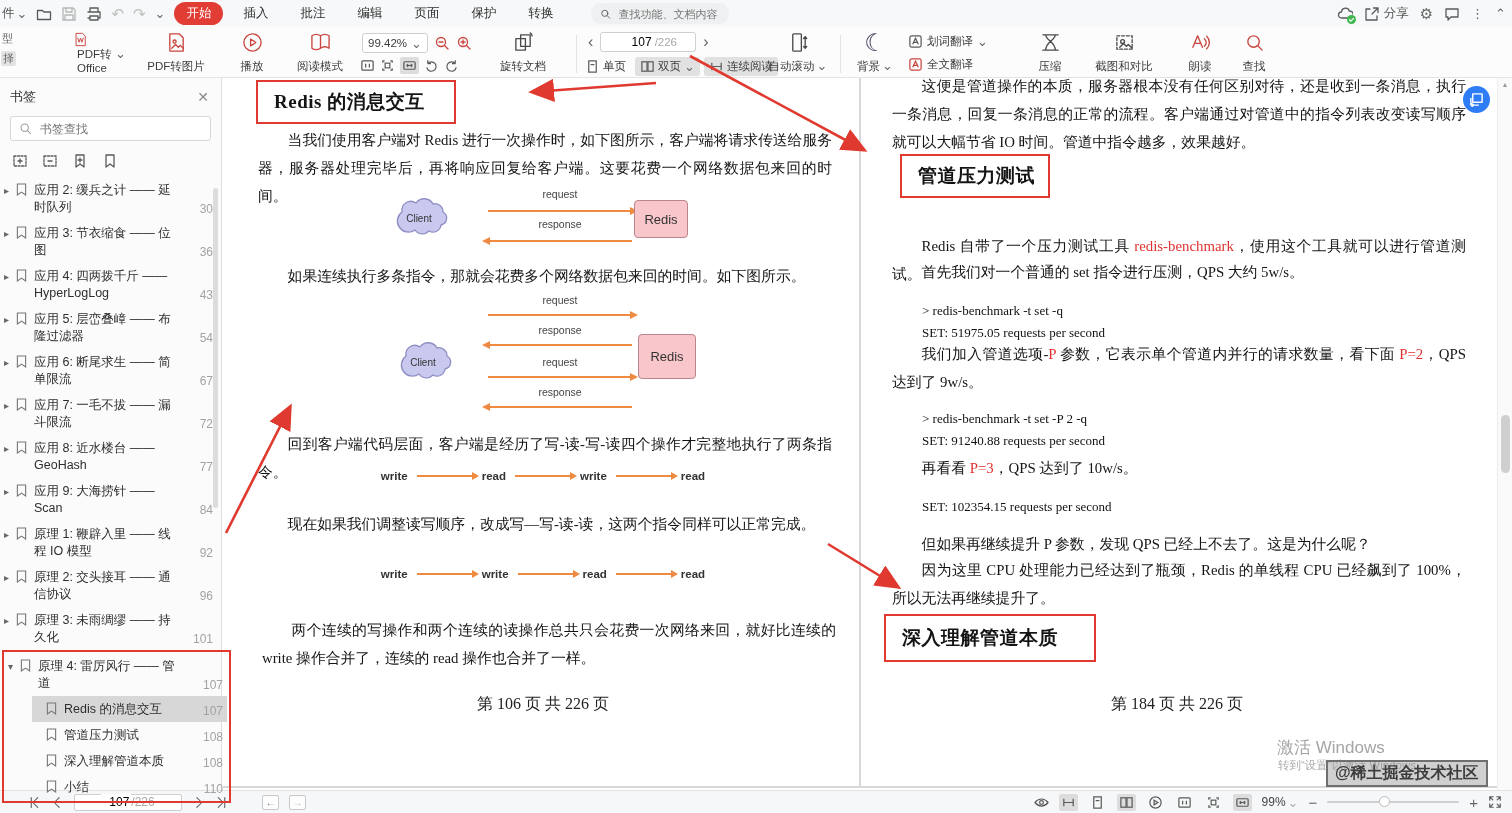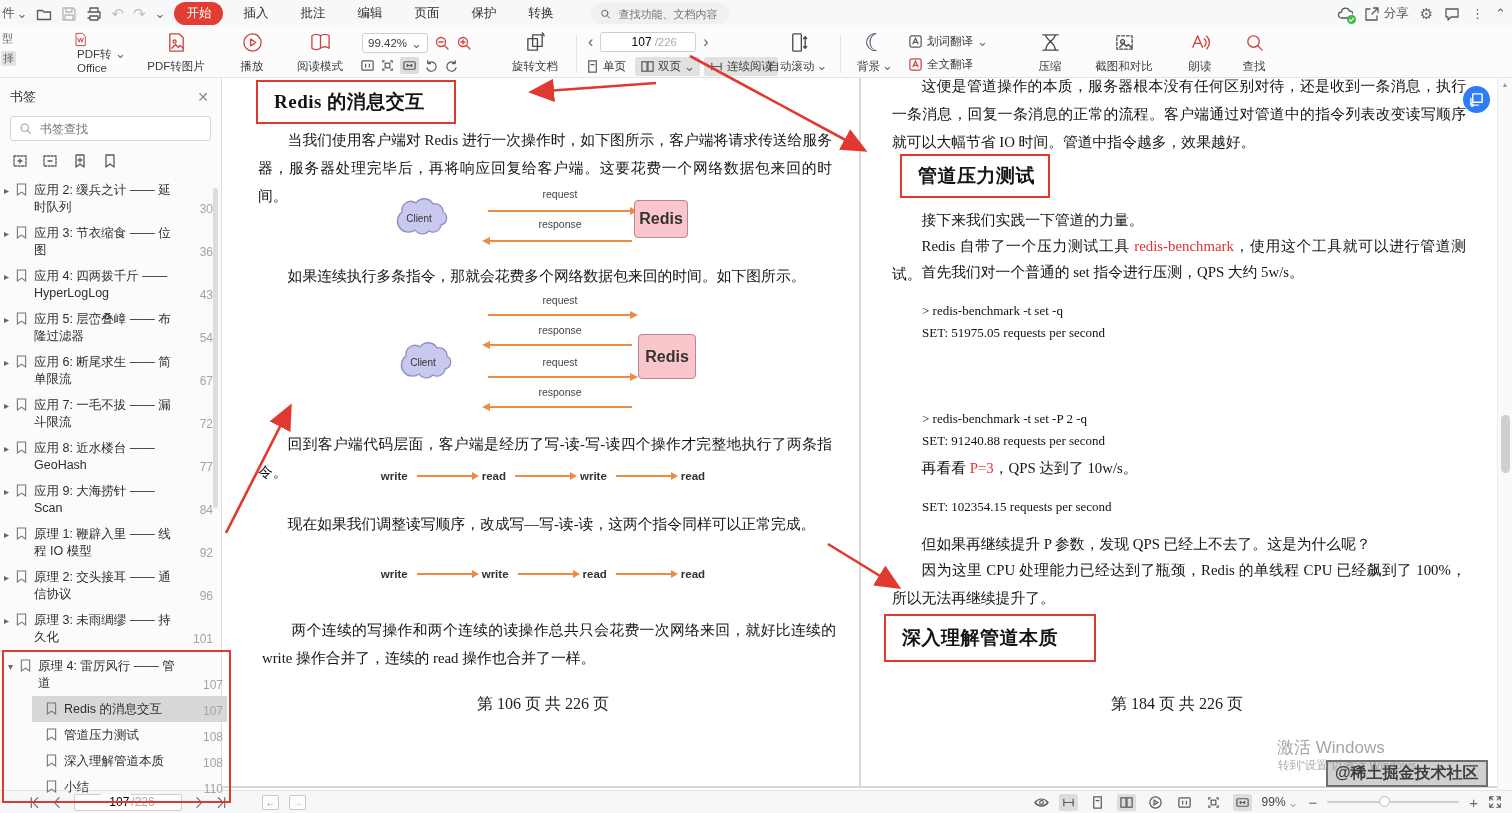--- a/index.html
+++ b/index.html
@@ -242,7 +242,7 @@
           </svg>
         </span>
     </div>
-    <div class="tb-col" style="left:506px;width:58px;text-align:center;">
+    <div class="tb-col" style="left:494px;width:58px;text-align:center;">
       <svg class="icr" style="stroke:#4a4a4a;" viewBox="0 0 22 22">
           <rect x="3" y="7" width="10" height="12"></rect>
           <rect x="8" y="3" width="10" height="12"></rect>

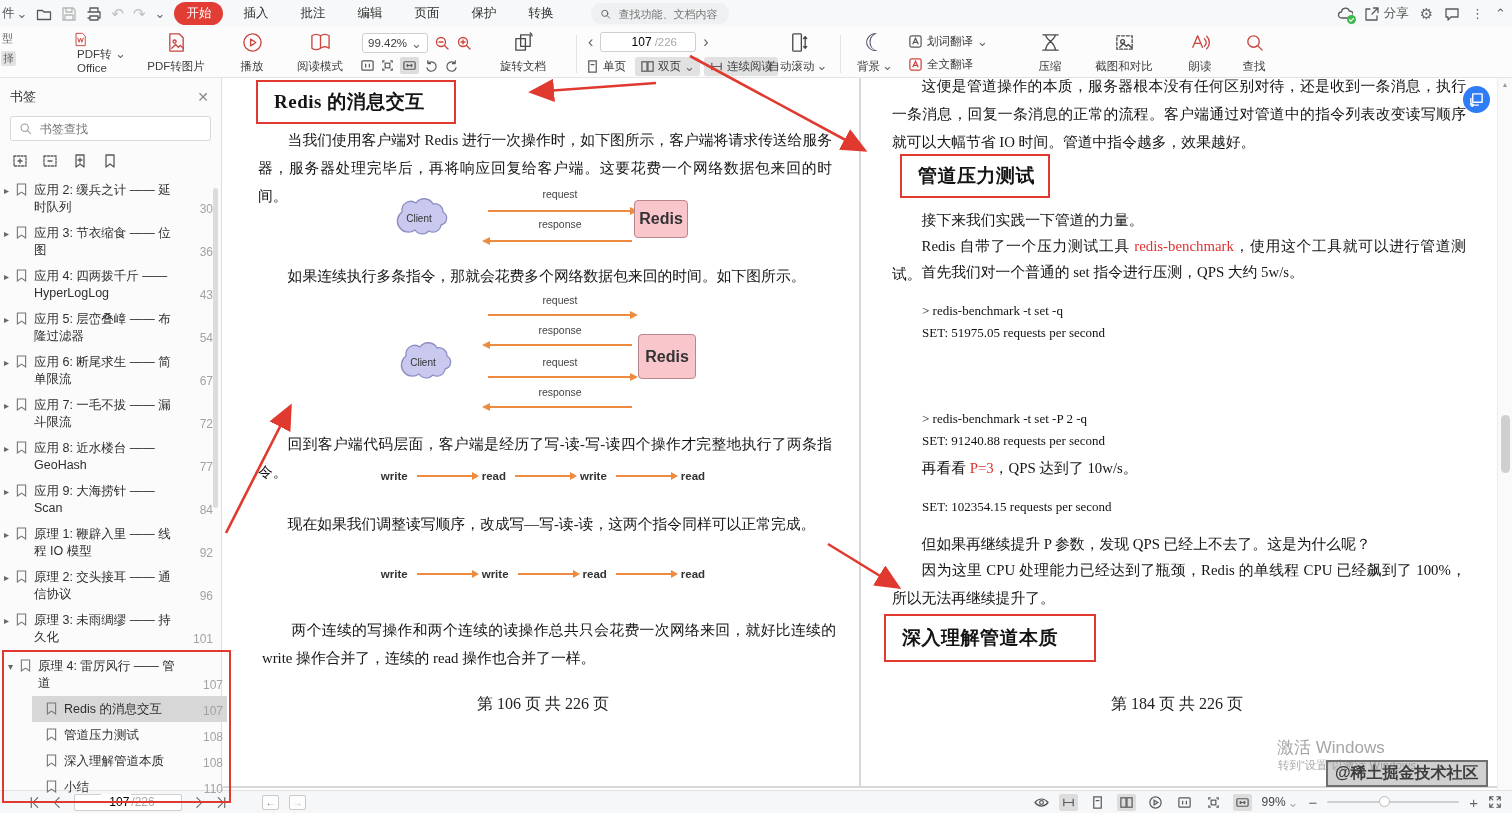--- a/index.html
+++ b/index.html
@@ -62,7 +62,7 @@
   .harrow{position:absolute;width:144px;height:2px;background:#ef8a41;}
   .harrow:after{content:"";position:absolute;right:-6px;top:-3.5px;border-left:8px solid #ef8a41;border-top:4.5px solid transparent;border-bottom:4.5px solid transparent;}
   .harrow.l:after{left:-6px;right:auto;border-left:none;border-right:8px solid #ef8a41;}
-  .redisbox{position:absolute;background:#f9c6cb;border:1.5px solid #bb858d;border-radius:4px;display:flex;align-items:center;justify-content:center;font-family:"Liberation Sans","DejaVu Sans",sans-serif;font-size:16px;color:#333;font-weight:bold;}
+  .redisbox{position:absolute;background:#f9c6cb;border:1.5px solid #bb858d;border-radius:4px;display:flex;align-items:center;justify-content:center;font-family:"Liberation Sans","DejaVu Sans",sans-serif;font-size:13px;color:#333;}
   .cloud{position:absolute;}
   .divider-v{position:absolute;top:0;width:2px;height:708px;background:#d8d8d8;}
   .divider-h{position:absolute;left:0;top:708px;width:1289px;height:2px;background:#d8d8d8;}

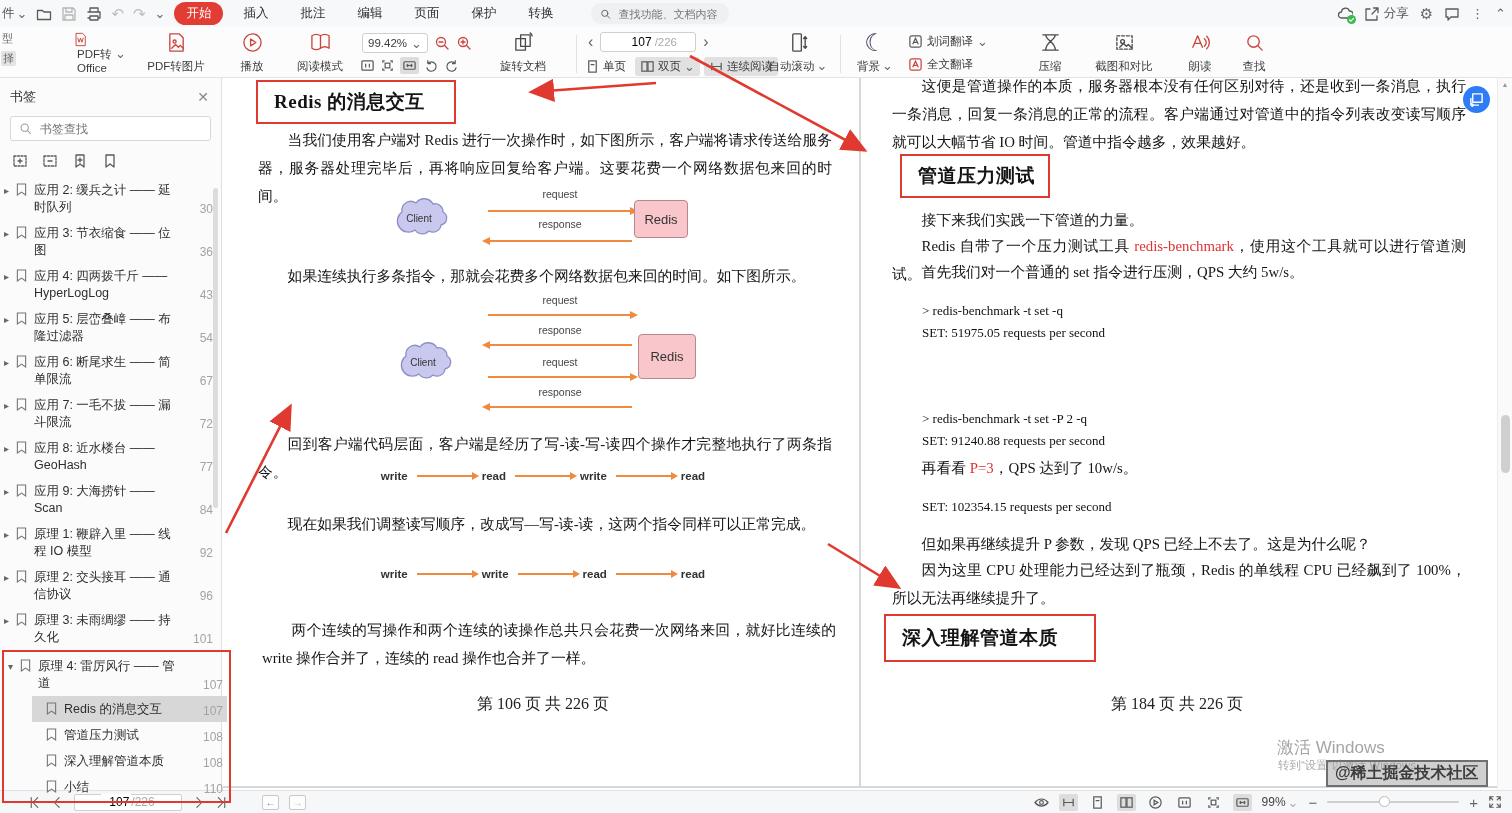--- a/index.html
+++ b/index.html
@@ -604,7 +604,6 @@
       <div class="h-box redbox" style="left:38px;top:76px;width:150px;height:44px;">
           <b>管道压力测试</b>
         </div>
-      <p class="ind" style="left:30px;top:128px;">接下来我们实践一下管道的力量。</p>
       <p class="ind" style="left:30px;top:154px;"><span>Redis 自带了一个压力测试工具 </span><span class="redtx">redis-benchmark</span><span>，使用这个工具就可以进行管道测试。</span></p>
       <p class="ind" style="left:30px;top:180px;">首先我们对一个普通的 set 指令进行压测，QPS 大约 5w/s。</p>
       <div class="code" style="left:60px;top:222px;">

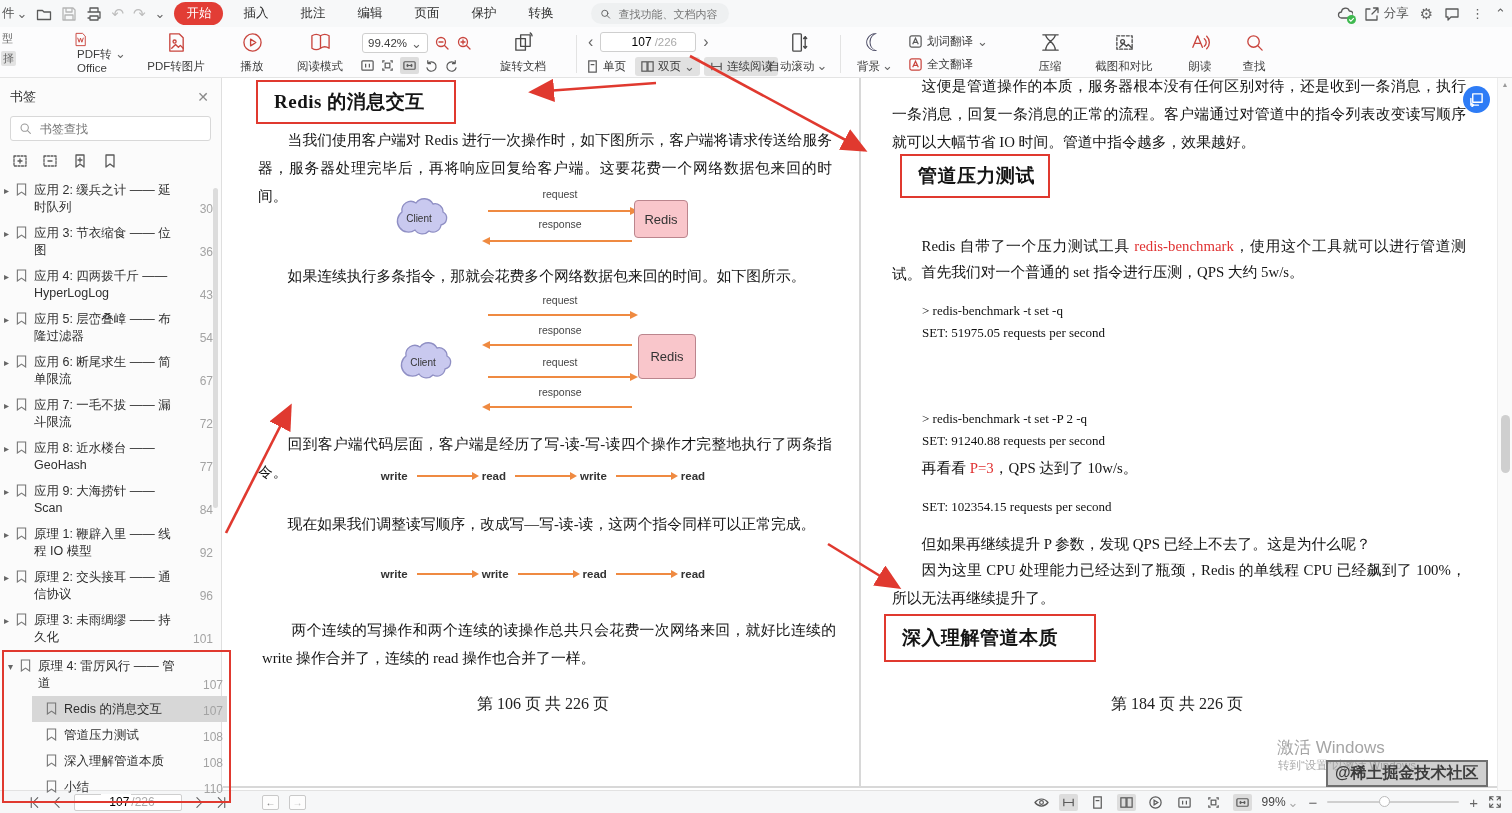--- a/index.html
+++ b/index.html
@@ -610,6 +610,7 @@
         <div>&gt; redis-benchmark -t set -q</div>
         <div>SET: 51975.05 requests per second</div>
       </div>
+      <p class="ind" style="left:30px;top:262px;"><span>我们加入管道选项-</span><span class="redtx">P</span><span> 参数，它表示单个管道内并行的请求数量，看下面 </span><span class="redtx">P=2</span><span>，QPS 达到了 9w/s。</span></p>
       <div class="code" style="left:60px;top:330px;">
         <div>&gt; redis-benchmark -t set -P 2 -q</div>
         <div>SET: 91240.88 requests per second</div>

